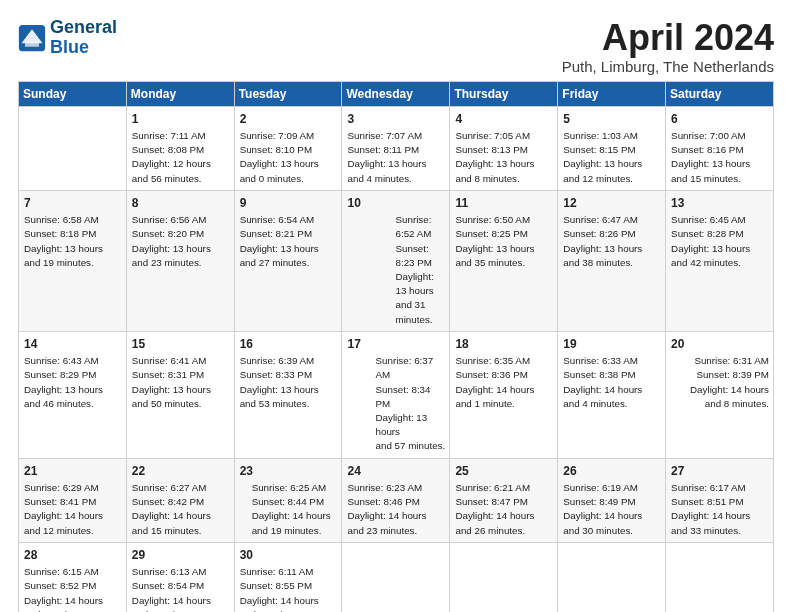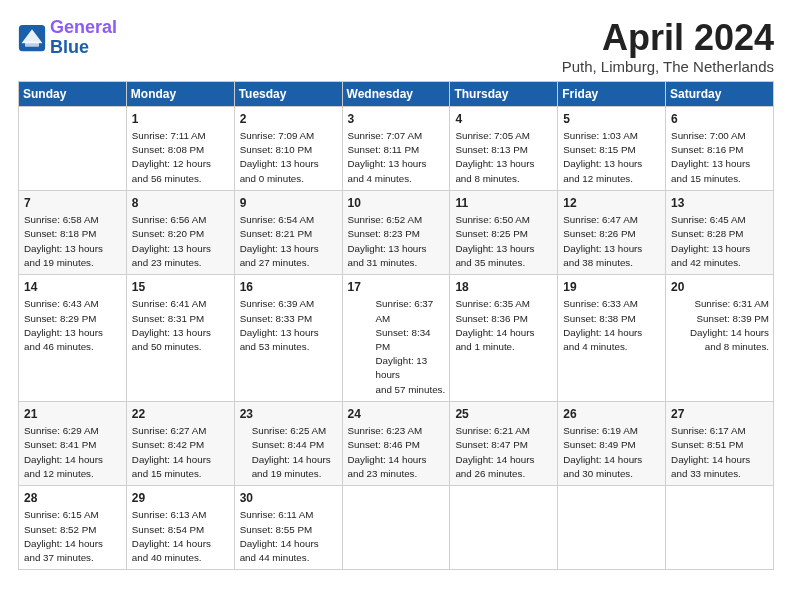--- a/index.html
+++ b/index.html
@@ -31,7 +31,7 @@
       font-weight: bold;
       line-height: 1.1;
     }
-    .logo-general { color: #8b5cf6; }
+    .logo-general { color: #0c4a6e; }
     .logo-blue { color: #1a5fa8; }
     .logo-icon {
       width: 28px;

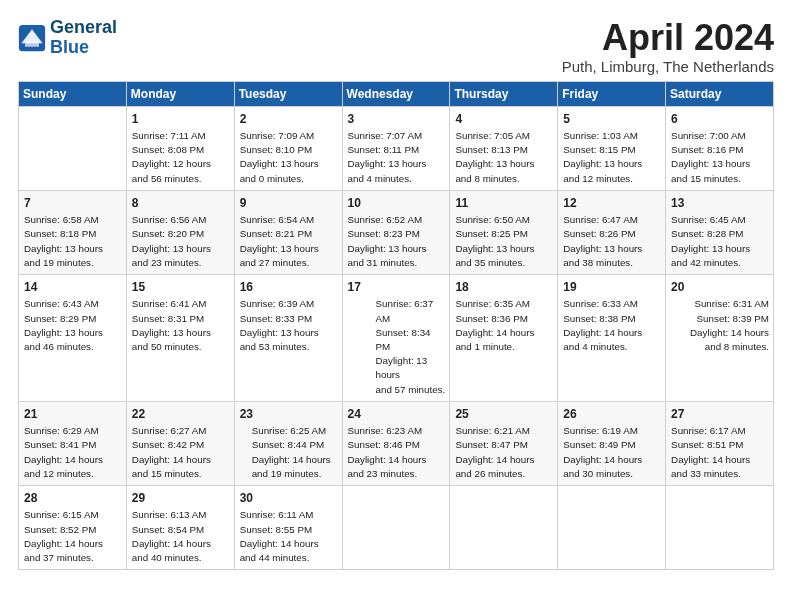--- a/index.html
+++ b/index.html
@@ -198,7 +198,7 @@
           </td>
           <td>
             <span class="day-num">10</span>
-            <div class="cell-info" style="white-space: pre-line;">Sunrise: 6:52 AM
+            <div class="cell-info" style="white-space: pre-line; margin-left: 48px;">Sunrise: 6:52 AM
 Sunset: 8:23 PM
 Daylight: 13 hours
 and 31 minutes.</div>

